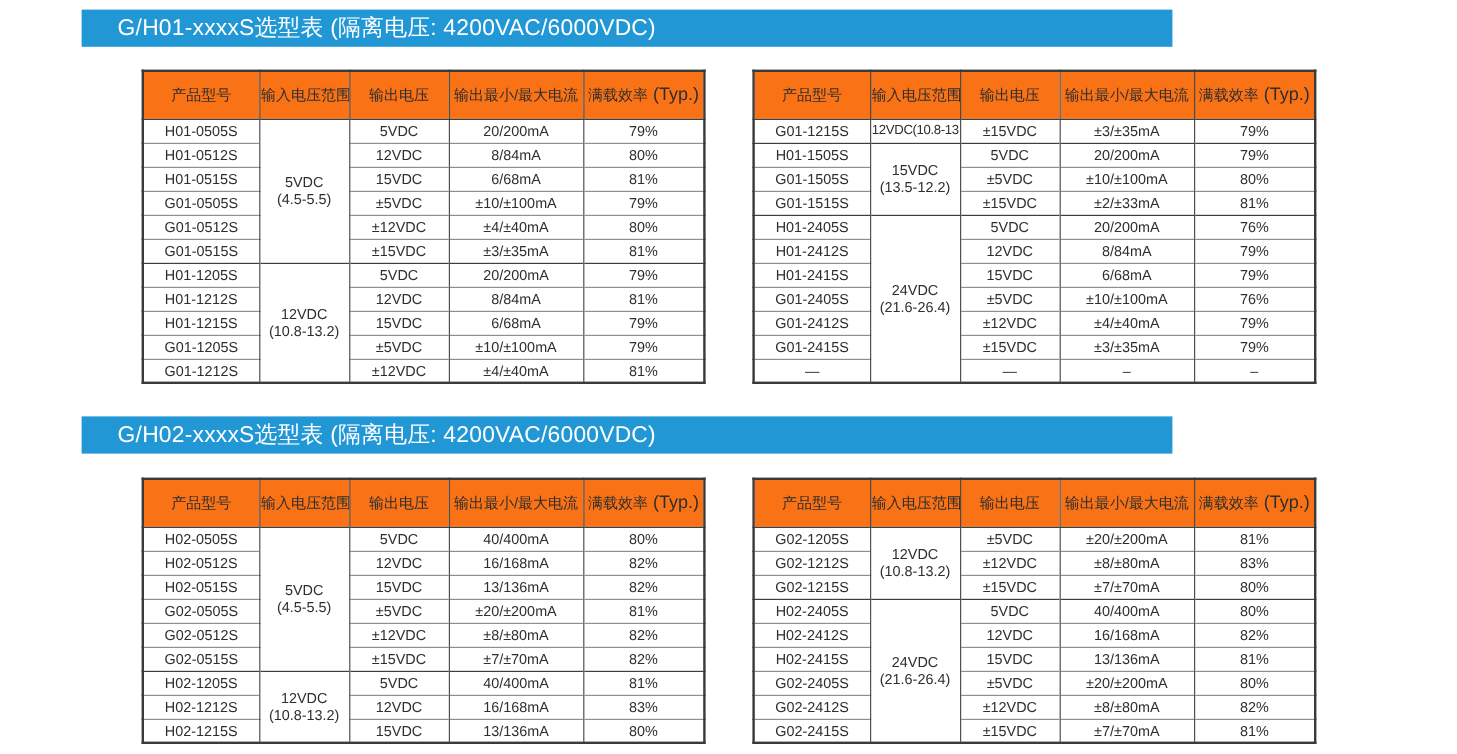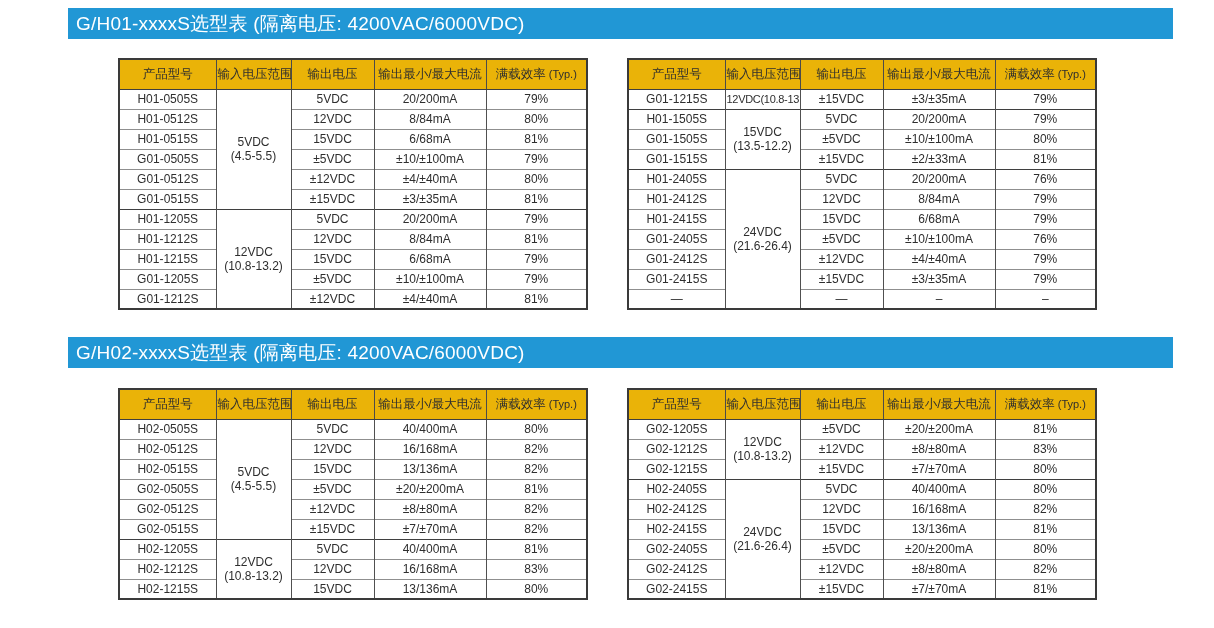--- a/index.html
+++ b/index.html
@@ -12,10 +12,10 @@
   .page { width:1214px; height:628px; position:relative; background:#fff; }
 
   .banner {
-    margin-left:68px; width:1105px; height:31px;
+    margin-left:68px; width:909px; height:31px;
     background:#2197d5; color:#ffffff;
     font-size:19px; line-height:31px;
-    padding-left:8px; letter-spacing:0.2px;
+    padding-left:30px; letter-spacing:0.2px;
     white-space:nowrap; overflow:hidden;
   }
   .banner-1 { margin-top:8px; }

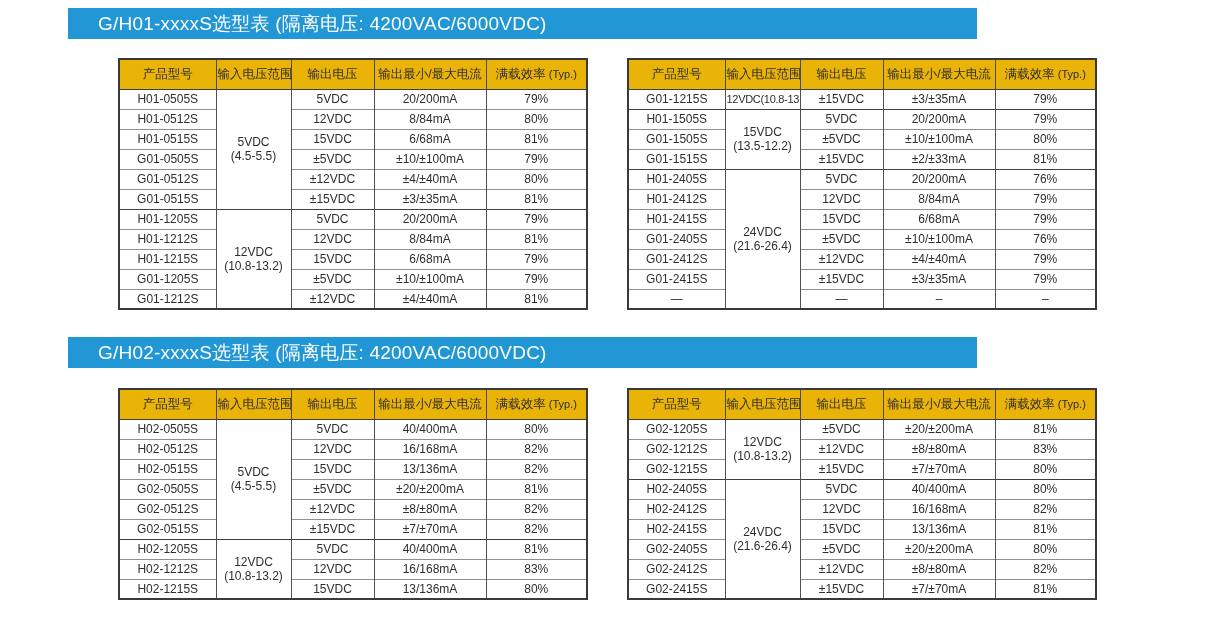--- a/index.html
+++ b/index.html
@@ -31,7 +31,7 @@
     background:#fff;
   }
   .sel-table th {
-    background:#eab308; height:30px;
+    background:#f97316; height:40px;
     font-size:12.5px; font-weight:normal; text-align:center;
     border-left:1.5px solid #4b4b4b; border-right:1.5px solid #4b4b4b;
     border-bottom:1.5px solid #3f3f3f;

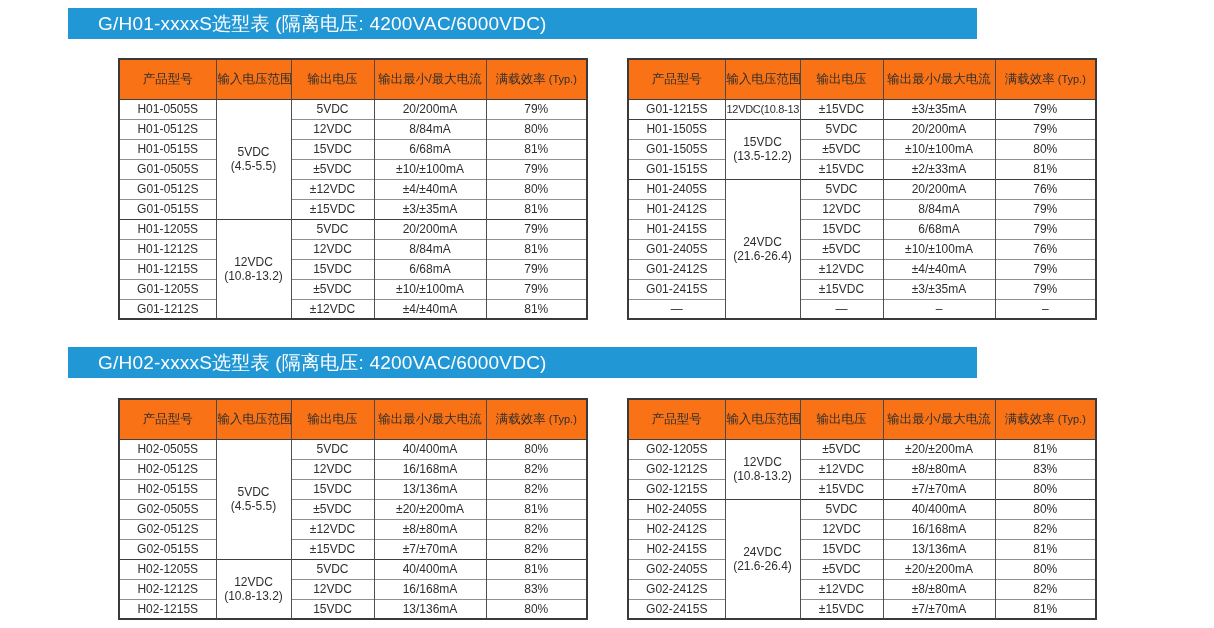--- a/index.html
+++ b/index.html
@@ -46,7 +46,7 @@
   .sel-table tr.group-start td { border-top:1.5px solid #3f3f3f; }
   .sel-table td.input-cell { line-height:14px; }
   .sel-table td.input-cell.small { font-size:11px; letter-spacing:-0.3px; }
-  .typ { font-size:11px; }
+  .typ { font-size:15px; }
 </style>
 </head>
 <body>

